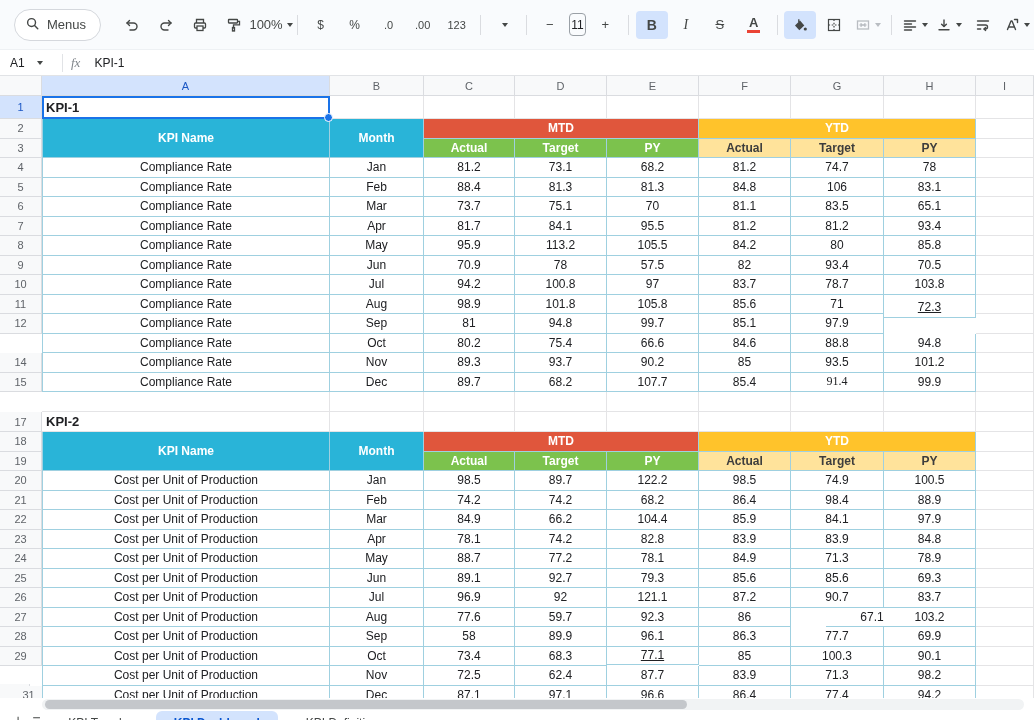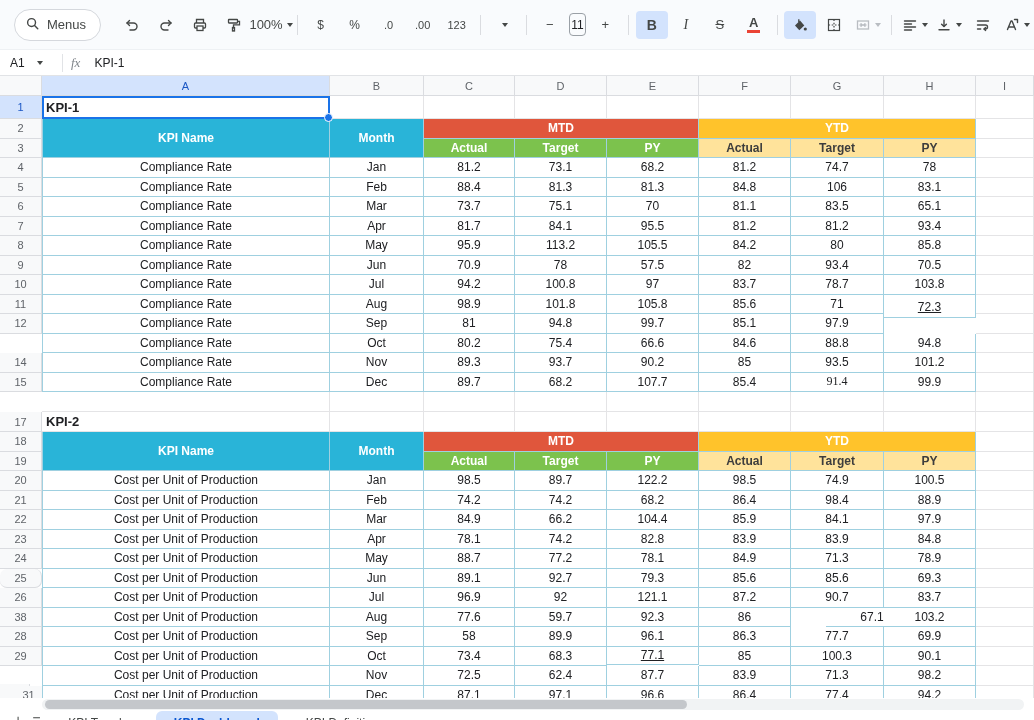--- a/index.html
+++ b/index.html
@@ -487,7 +487,7 @@
       <div class="cell tcell" style="left: 791px; top: 473px; width: 93px; height: 19.5px; border-color: rgb(159, 208, 224);">71.3</div>
       <div class="cell tcell" style="left: 884px; top: 473px; width: 92px; height: 19.5px; border-color: rgb(159, 208, 224);">78.9</div>
       <div class="cell" style="left: 976px; top: 473px; width: 58px; height: 19.5px;"></div>
-      <div class="rowhdr" style="left: 0px; top: 492.5px; width: 42px; height: 19.5px; border-radius: 7px;">25</div>
+      <div class="rowhdr" style="left: 0px; top: 492.5px; width: 42px; height: 19.5px;">25</div>
       <div class="cell tcell" style="left: 42px; top: 492.5px; width: 288px; height: 19.5px; border-color: rgb(159, 208, 224); border-left-width: 1px; border-left-style: solid;">Cost per Unit of Production</div>
       <div class="cell tcell" style="left: 330px; top: 492.5px; width: 94px; height: 19.5px; border-color: rgb(159, 208, 224);">Jun</div>
       <div class="cell tcell" style="left: 424px; top: 492.5px; width: 91px; height: 19.5px; border-color: rgb(159, 208, 224);">89.1</div>

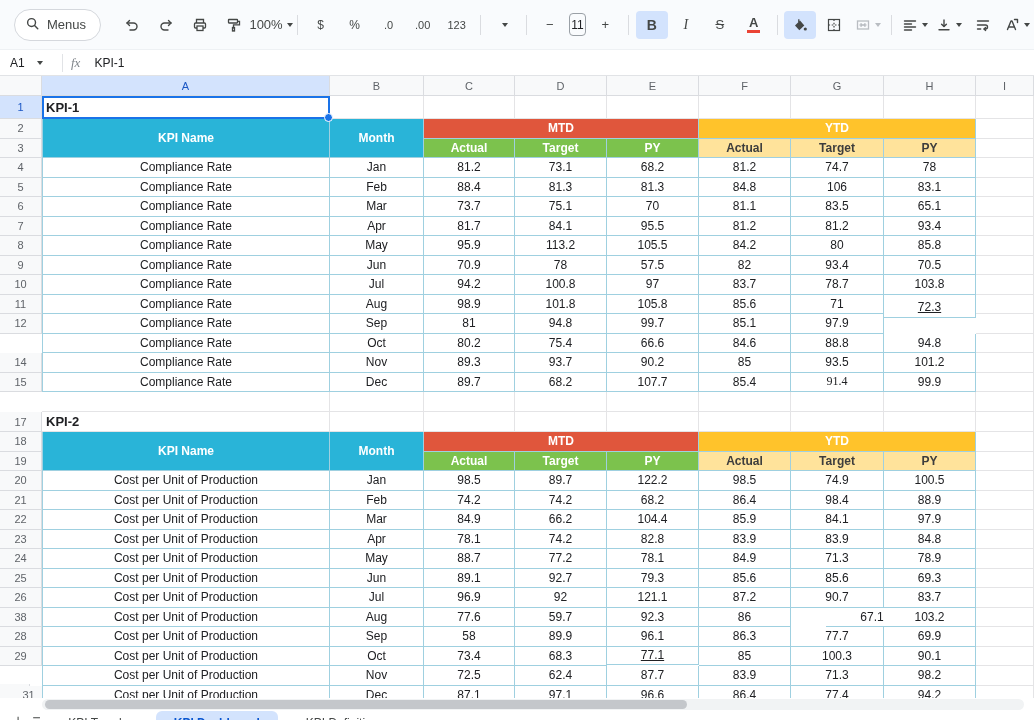--- a/index.html
+++ b/index.html
@@ -507,7 +507,7 @@
       <div class="cell tcell" style="left: 791px; top: 512px; width: 93px; height: 19.5px; border-color: rgb(159, 208, 224);">90.7</div>
       <div class="cell tcell" style="left: 884px; top: 512px; width: 92px; height: 19.5px; border-color: rgb(159, 208, 224);">83.7</div>
       <div class="cell" style="left: 976px; top: 512px; width: 58px; height: 19.5px;"></div>
-      <div class="rowhdr" style="left: 0px; top: 531.5px; width: 42px; height: 19.5px;">38</div>
+      <div class="rowhdr" style="left: 0px; top: 531.5px; width: 42px; height: 19.5px;">27</div>
       <div class="cell tcell" style="left: 42px; top: 531.5px; width: 288px; height: 19.5px; border-color: rgb(159, 208, 224); border-left-width: 1px; border-left-style: solid;">Cost per Unit of Production</div>
       <div class="cell tcell" style="left: 330px; top: 531.5px; width: 94px; height: 19.5px; border-color: rgb(159, 208, 224);">Aug</div>
       <div class="cell tcell" style="left: 424px; top: 531.5px; width: 91px; height: 19.5px; border-color: rgb(159, 208, 224);">77.6</div>

